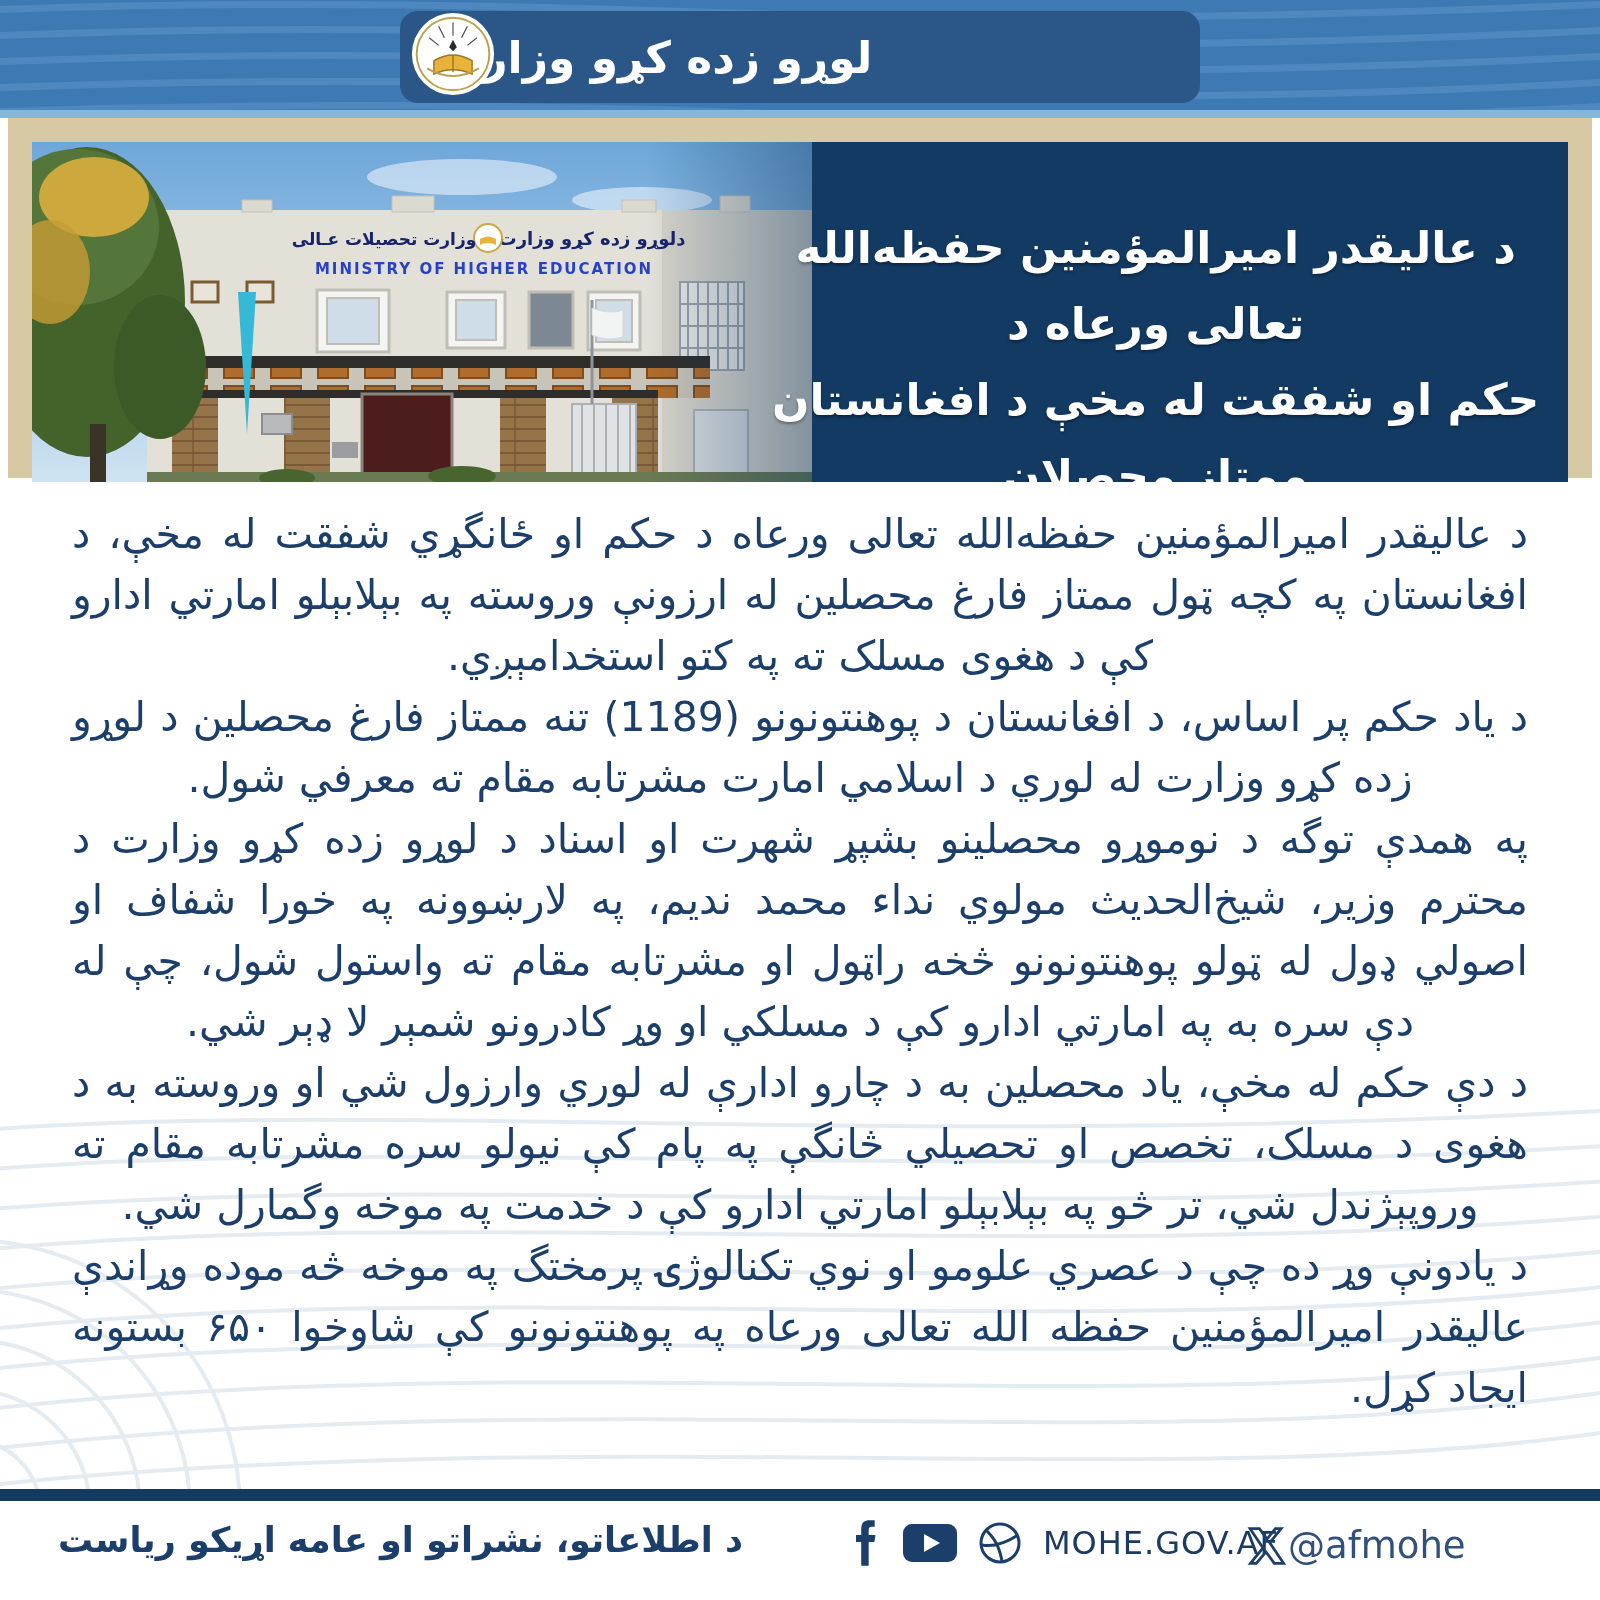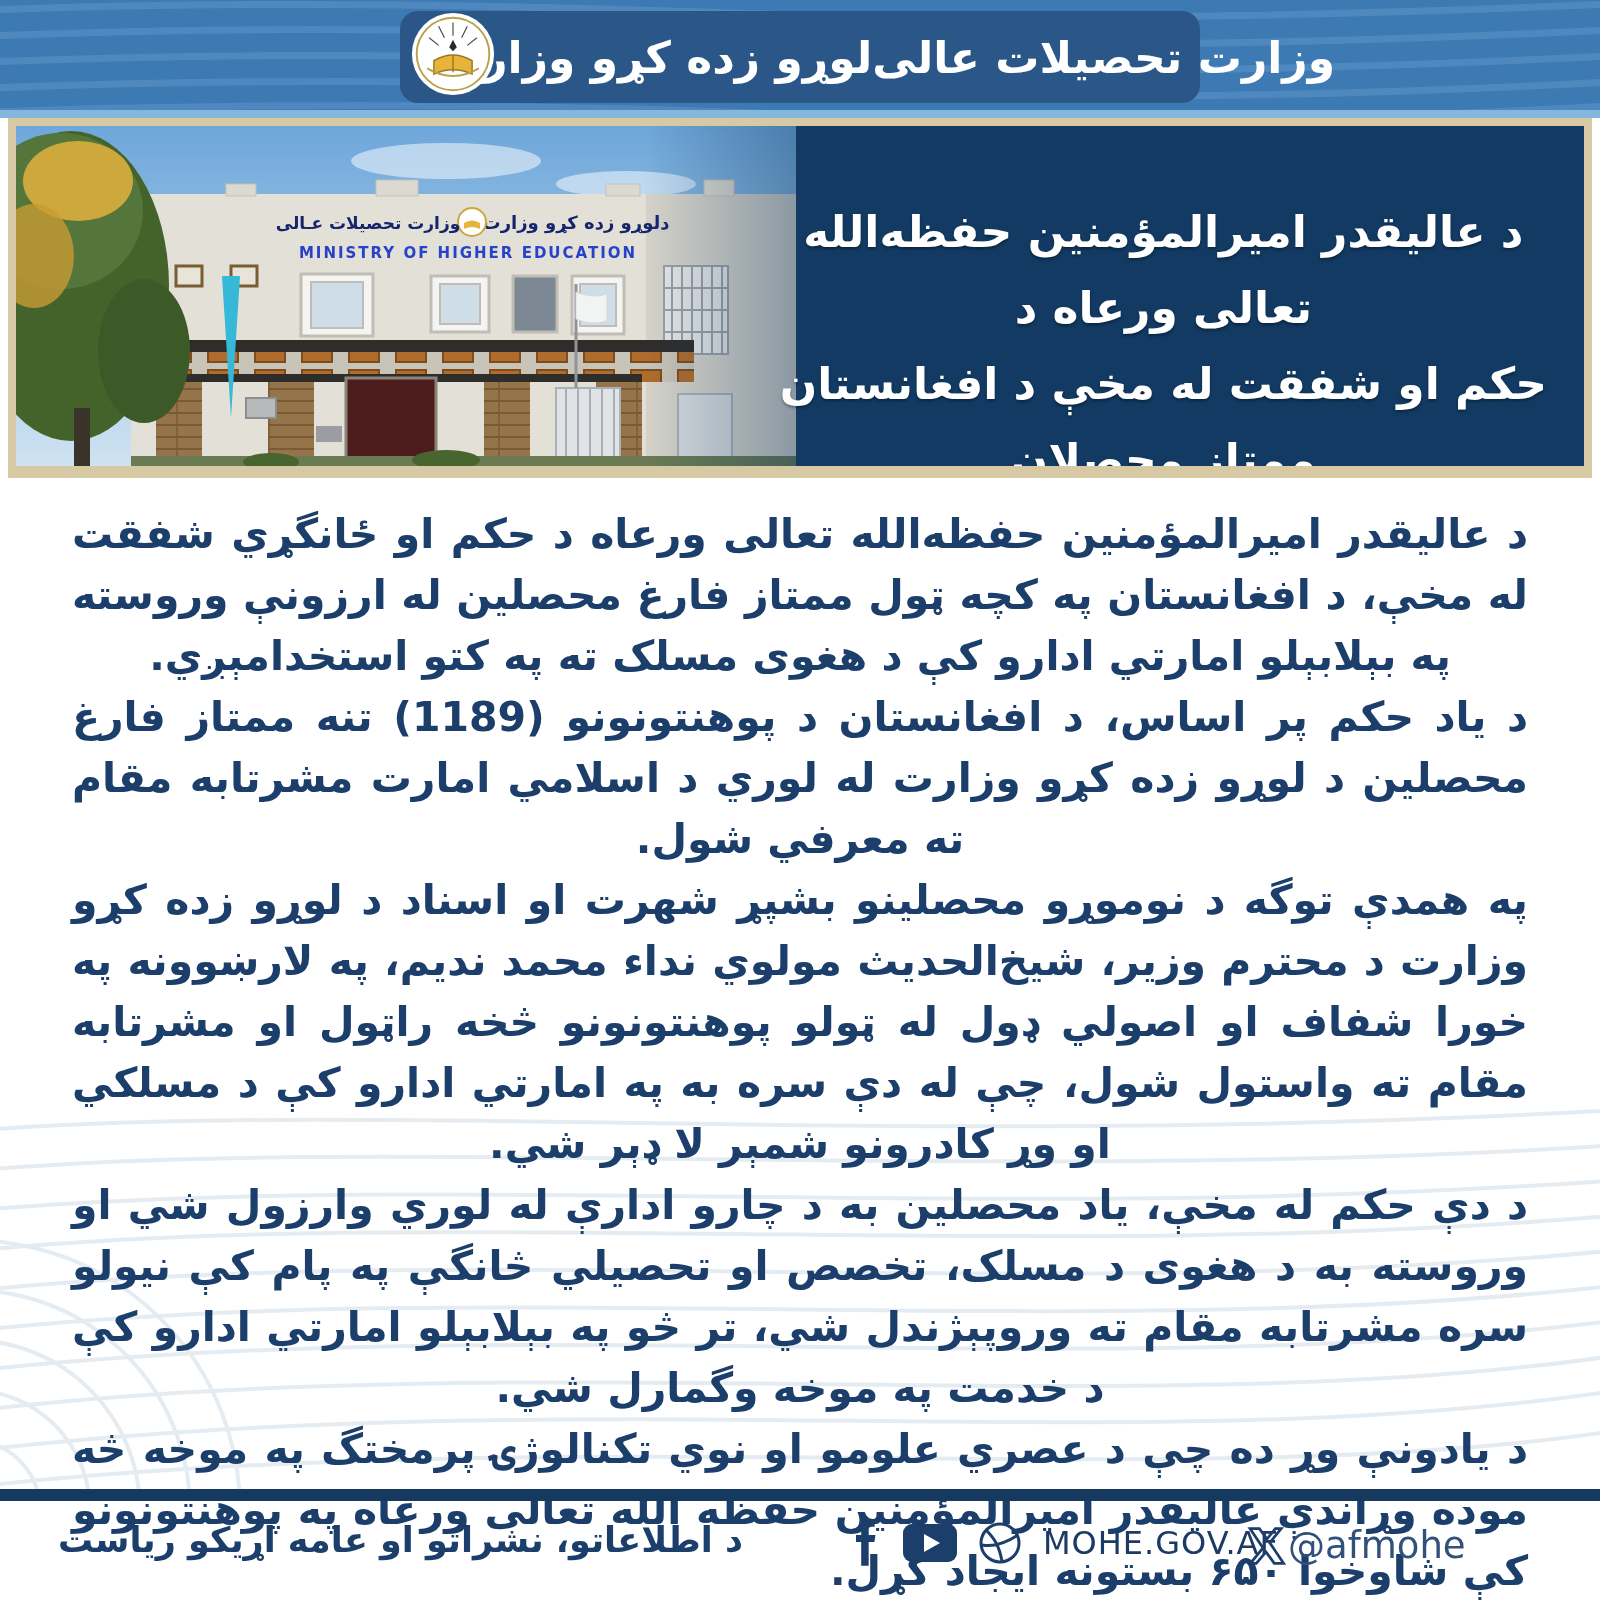--- a/index.html
+++ b/index.html
@@ -80,7 +80,6 @@
         <path d="M45 46 l0 18" stroke="#9a7820" stroke-width="1.5"></path>
         <path d="M18 60 q27 16 54 0" fill="none" stroke="#b9a14d" stroke-width="2"></path>
       </svg>
-      <span class="header-title">وزارت تحصیلات عالی</span>
     </div>
   </div>
   <div class="top-band-edge"></div>

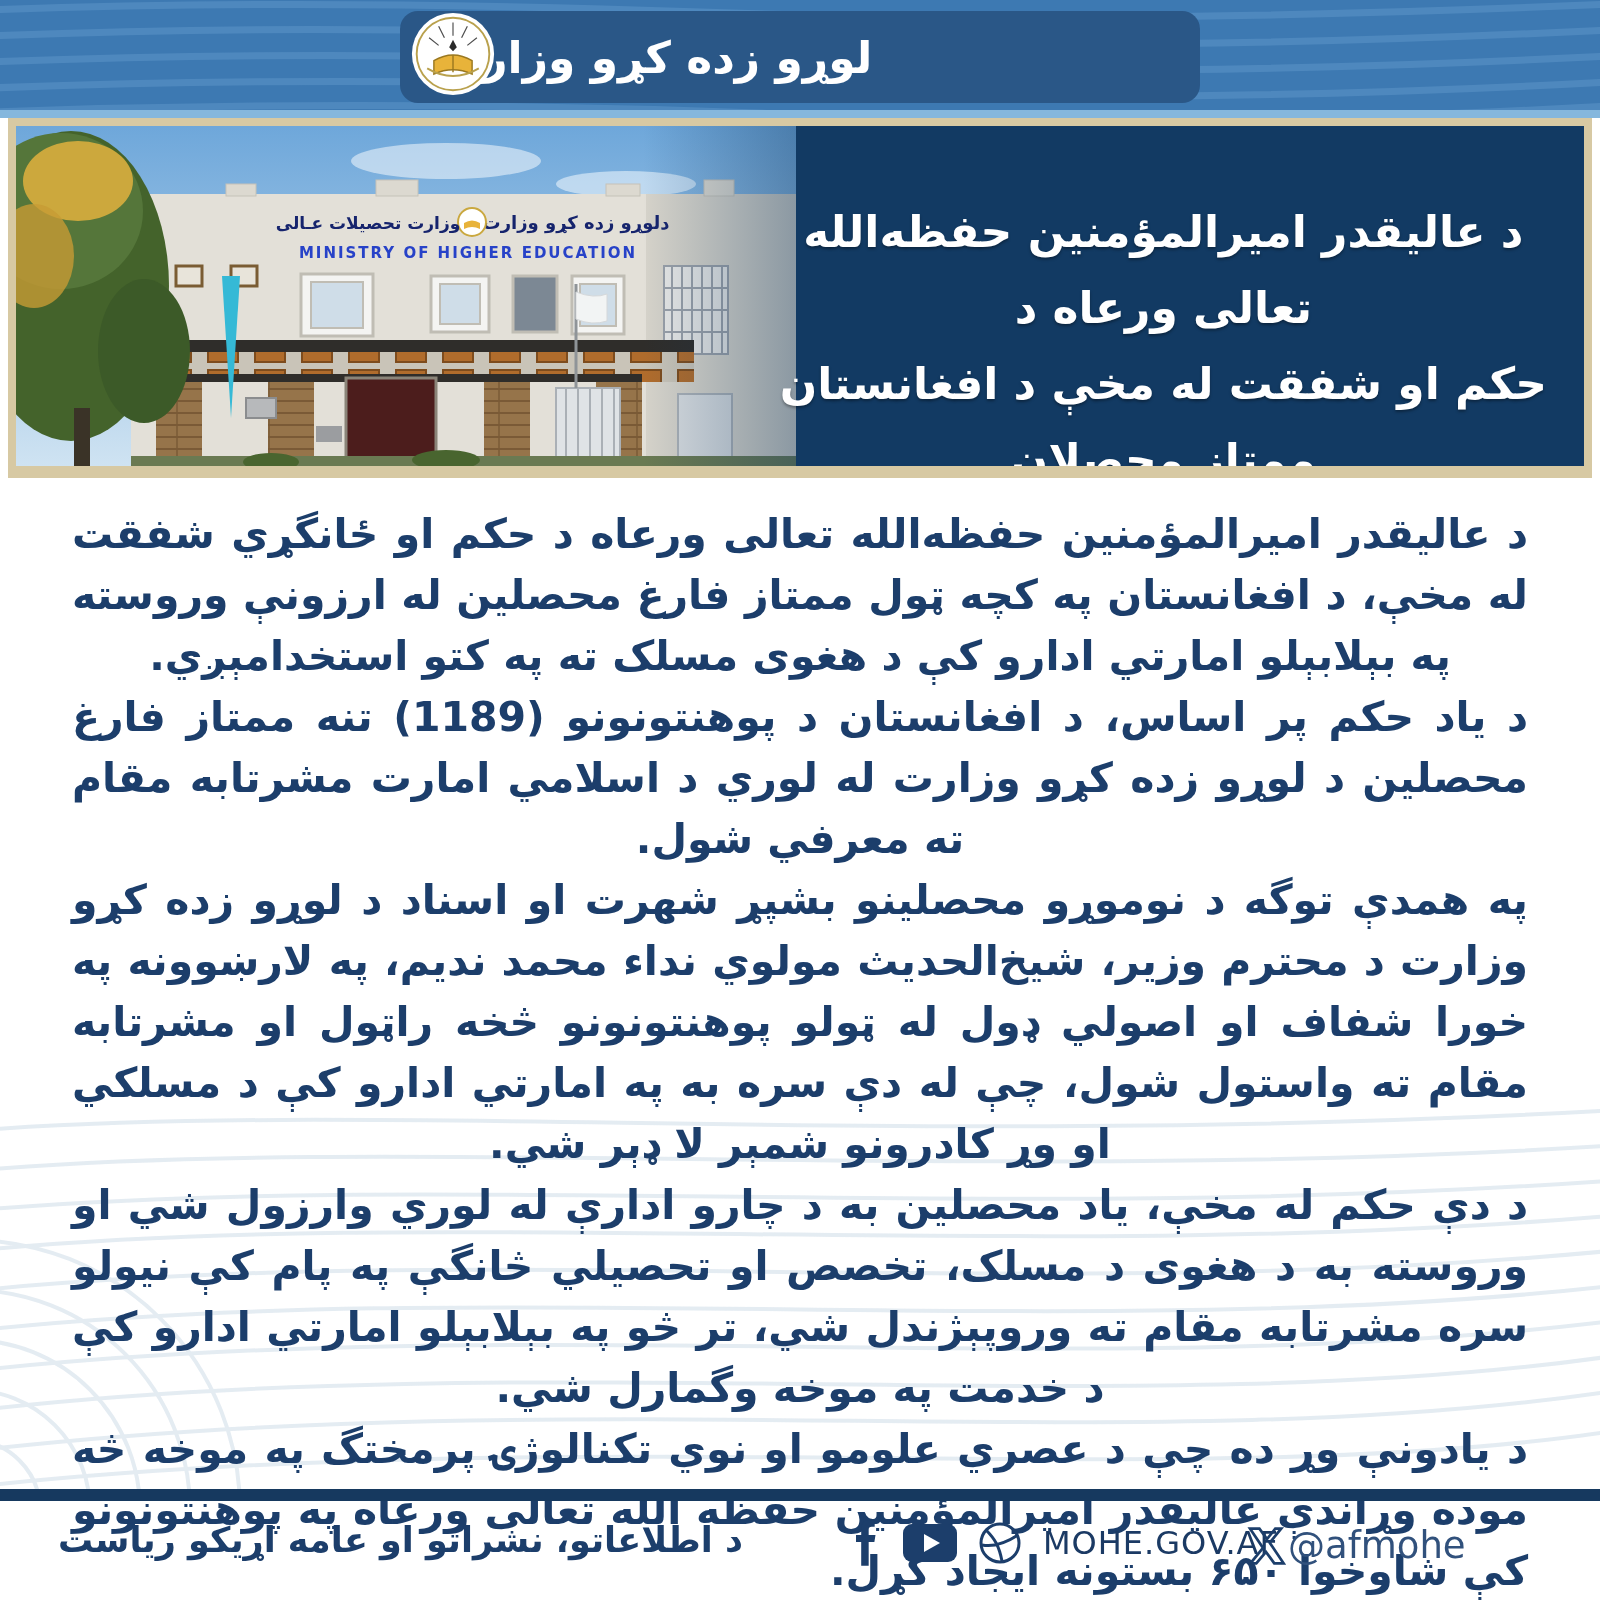--- a/index.html
+++ b/index.html
@@ -19,7 +19,7 @@
 
   
   .banner { position:absolute; left:8px; top:118px; width:1584px; height:360px;
-            background:#d7c9a3; padding:8px; }
+            background:#d7c9a3; padding:24px; }
   .banner-inner { position:relative; width:100%; height:340px; background:#123a63; overflow:hidden; }
   .photo-svg { position:absolute; left:0; top:0; }
   .banner-fade { position:absolute; inset:0;

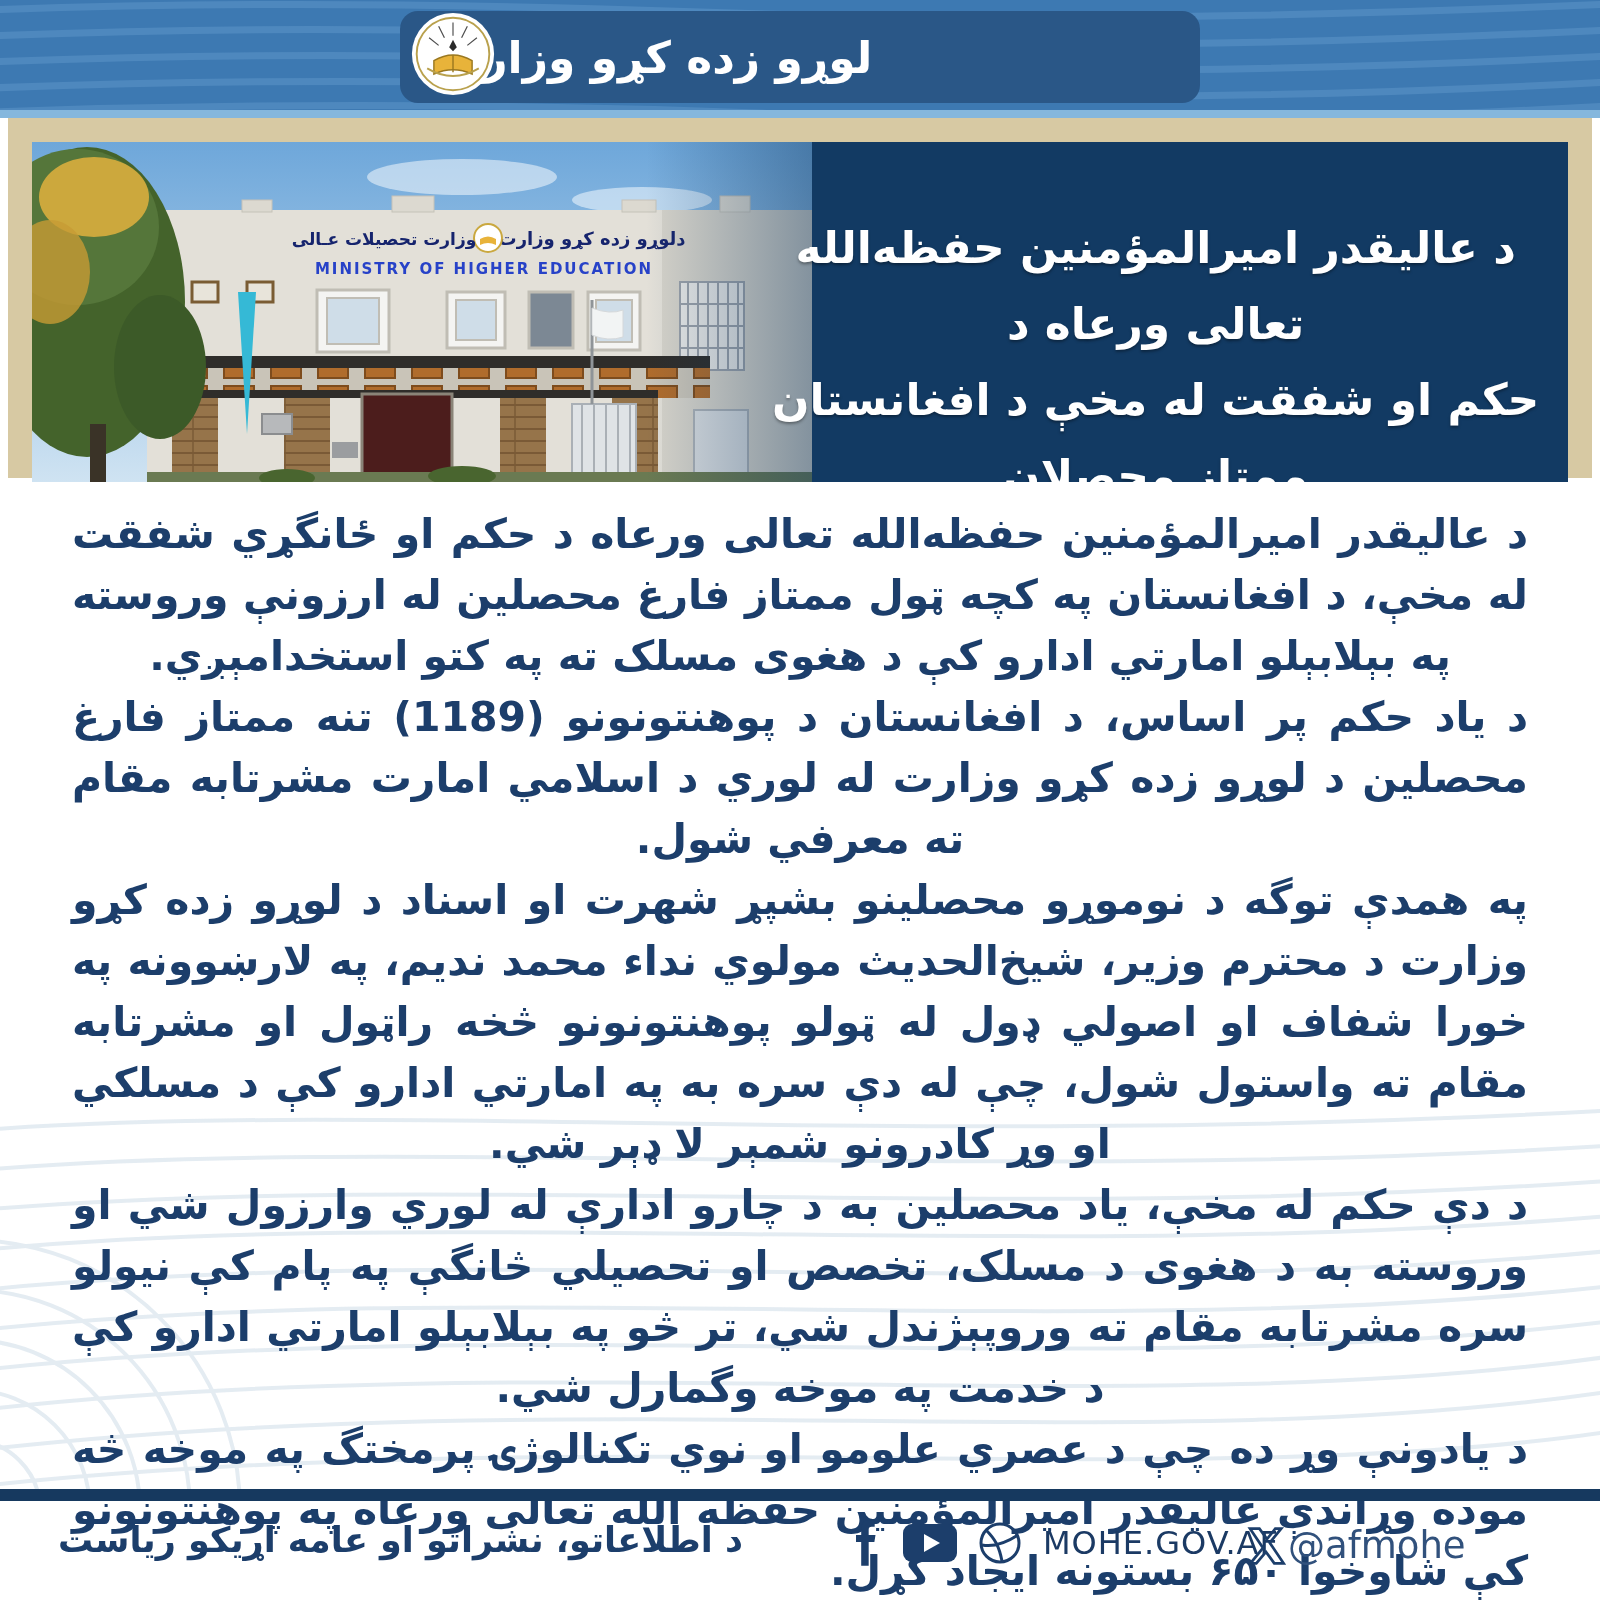--- a/index.html
+++ b/index.html
@@ -32,7 +32,7 @@
   
   .waves { position:absolute; left:0; top:1090px; width:1600px; height:400px; z-index:0; }
   .body-text { position:absolute; left:72px; right:72px; top:504px; direction:rtl; z-index:1; }
-  .body-text p { font-size:41px; font-weight:bold; color:#1c3e6b; line-height:61px;
+  .body-text p { font-size:41px; font-weight:normal; color:#1c3e6b; line-height:61px;
                  text-align:justify; text-align-last:center; }
   .body-text p:last-child { text-align-last:right; }
 

